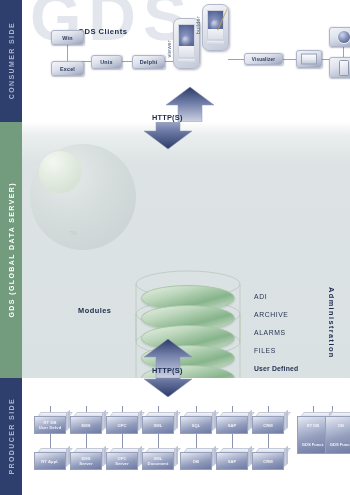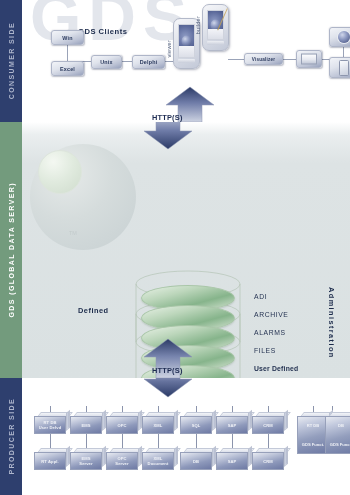--- a/index.html
+++ b/index.html
@@ -477,7 +477,7 @@
     <div class="disc" id="d3"></div>
     <div class="disc" id="d4"></div>
 
-    <div class="sec-title" id="t-modules">Defined</div>
+    <div class="sec-title" id="t-modules">Modules</div>
 
     <div class="mod-label" id="m0">ADI</div>
     <div class="mod-label" id="m1">ARCHIVE</div>

